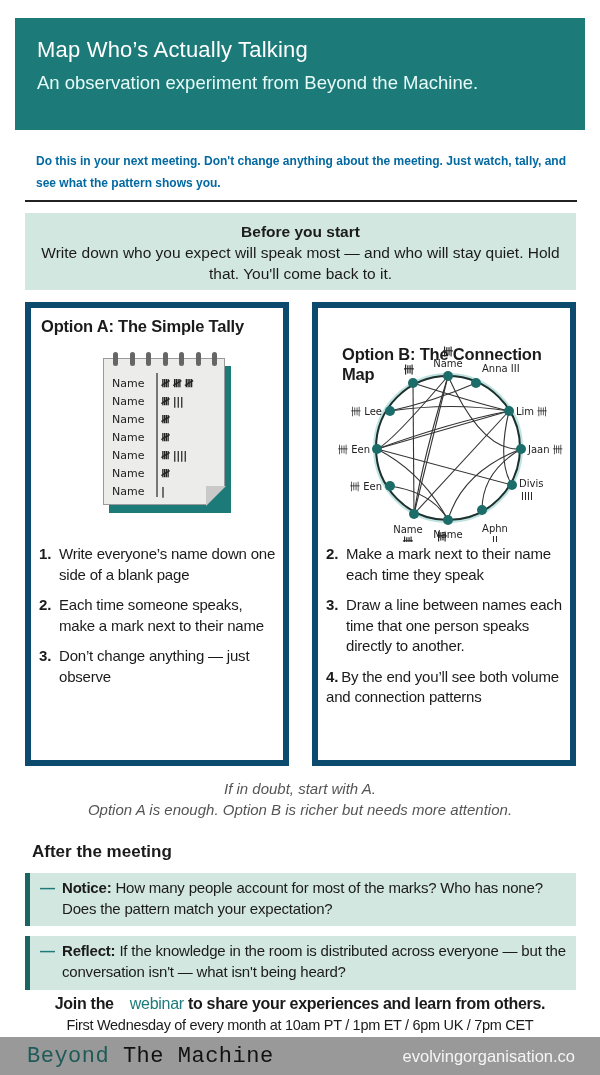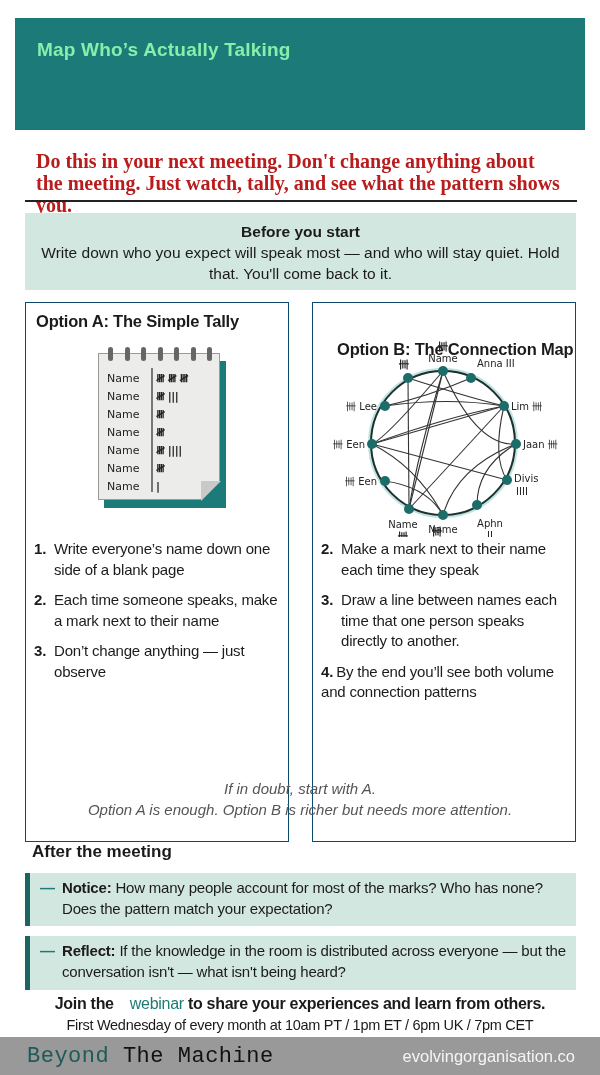--- a/index.html
+++ b/index.html
@@ -10,7 +10,7 @@
     position: absolute; left: 15px; top: 18px; width: 570px; height: 112px;
     background: #1c7a78; color: #eaf8f6; padding: 14px 20px 0 22px;
   }
-  .header h1 { font-size: 19px; font-weight: bold; letter-spacing: 0.2px; line-height: 36px; color: #86efac; }
+  .header h1 { font-size: 22px; font-weight: normal; letter-spacing: 0.2px; line-height: 36px; color: #ffffff; }
   .header .sub { font-size: 18.5px; line-height: 26px; margin-top: 2px; color: #e6fbf8; }
 
   .intro {

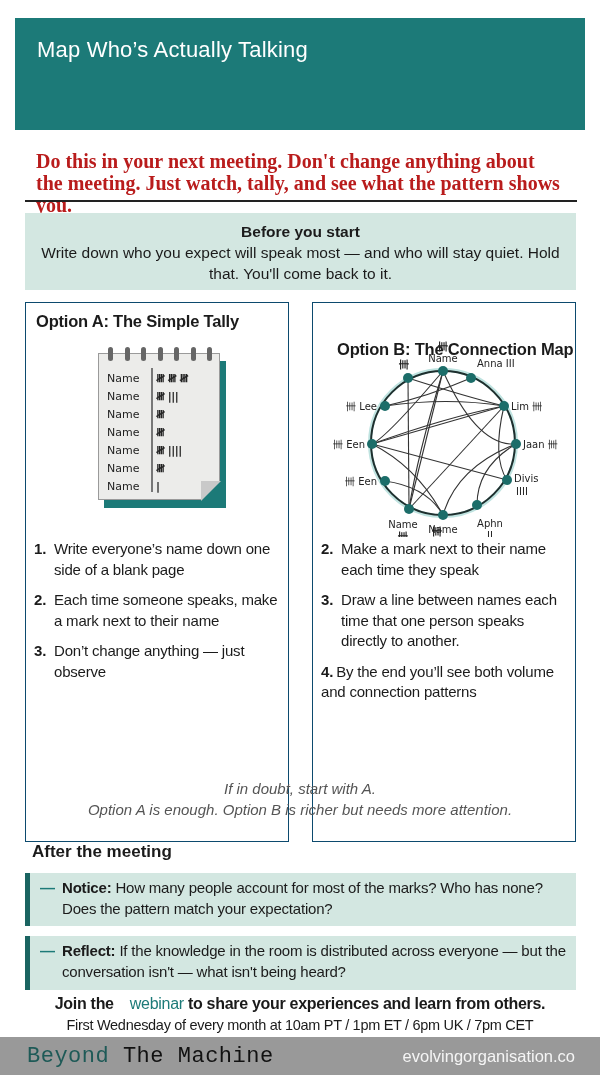--- a/index.html
+++ b/index.html
@@ -96,6 +96,7 @@
 
 <div class="header">
   <h1>Map Who’s Actually Talking</h1>
+  <div class="sub">An observation experiment from Beyond the Machine.</div>
 </div>
 
 <div class="intro">Do this in your next meeting. Don't change anything about the meeting. Just watch, tally, and see what the pattern shows you.</div>

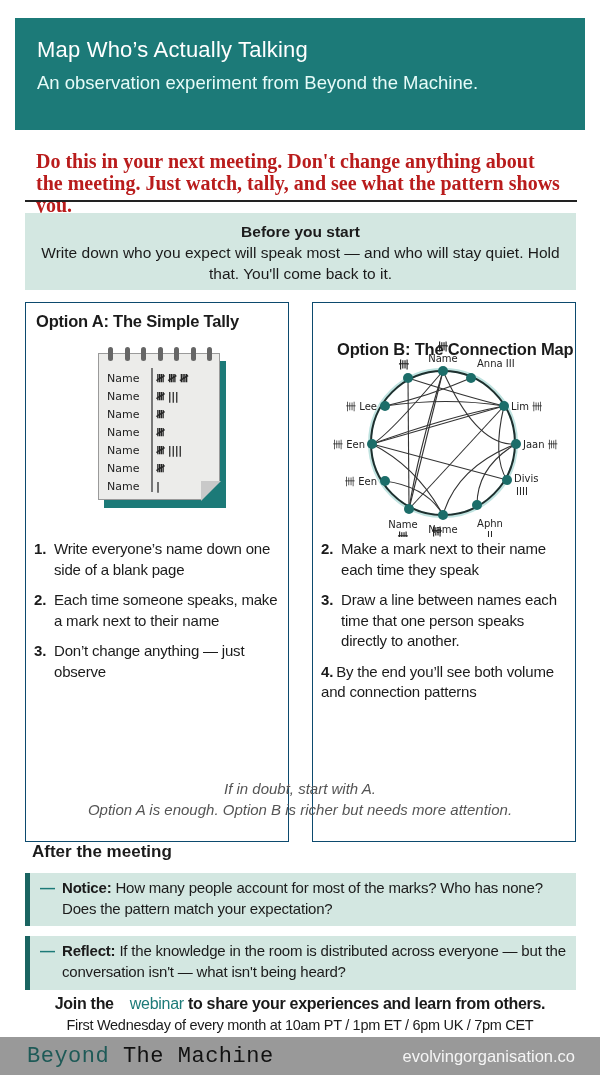--- a/index.html
+++ b/index.html
@@ -15,7 +15,7 @@
 
   .intro {
     position: absolute; left: 36px; top: 150px; width: 530px;
-    font-size: 20px; font-weight: bold; line-height: 22px; color: #b91c1c; font-family: Liberation Serif, serif;
+    font-size: 12px; font-weight: bold; line-height: 22px; color: #0369a1;
   }
   .rule { position: absolute; left: 25px; top: 200px; width: 552px; height: 2px; background: #222; }
 

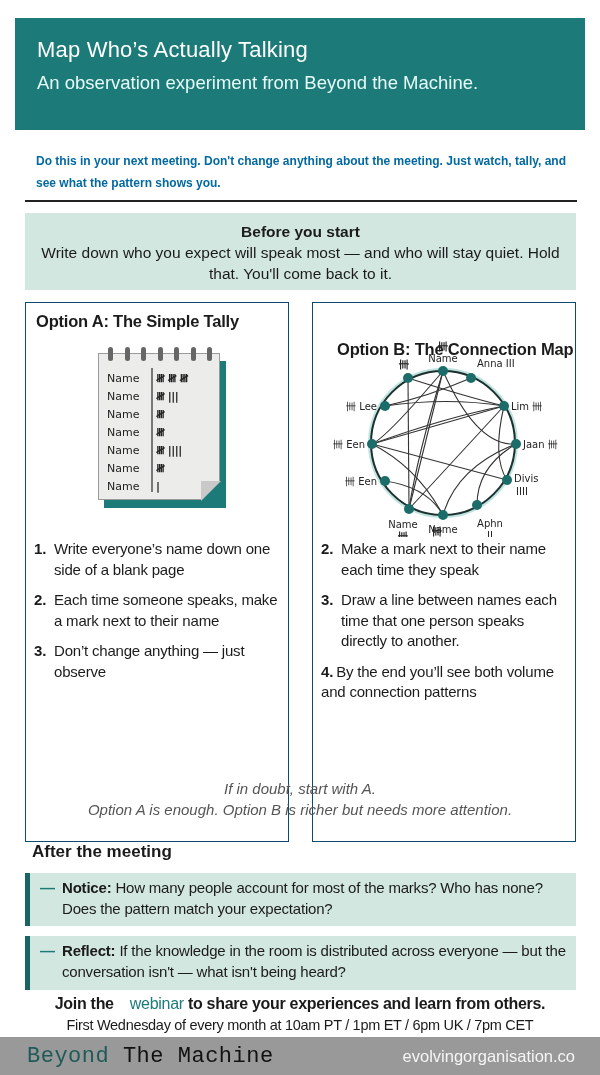--- a/index.html
+++ b/index.html
@@ -27,7 +27,7 @@
   .before .body { font-size: 15.5px; line-height: 21px; }
 
   .panel {
-    position: absolute; top: 302px; height: 540px; border: 1px solid #0c4a6e; background: #fff;
+    position: absolute; top: 302px; height: 464px; border: 6px solid #0c4a6e; background: #fff;
   }
   .panel.a { left: 25px; width: 264px; }
   .panel.b { left: 312px; width: 264px; }

